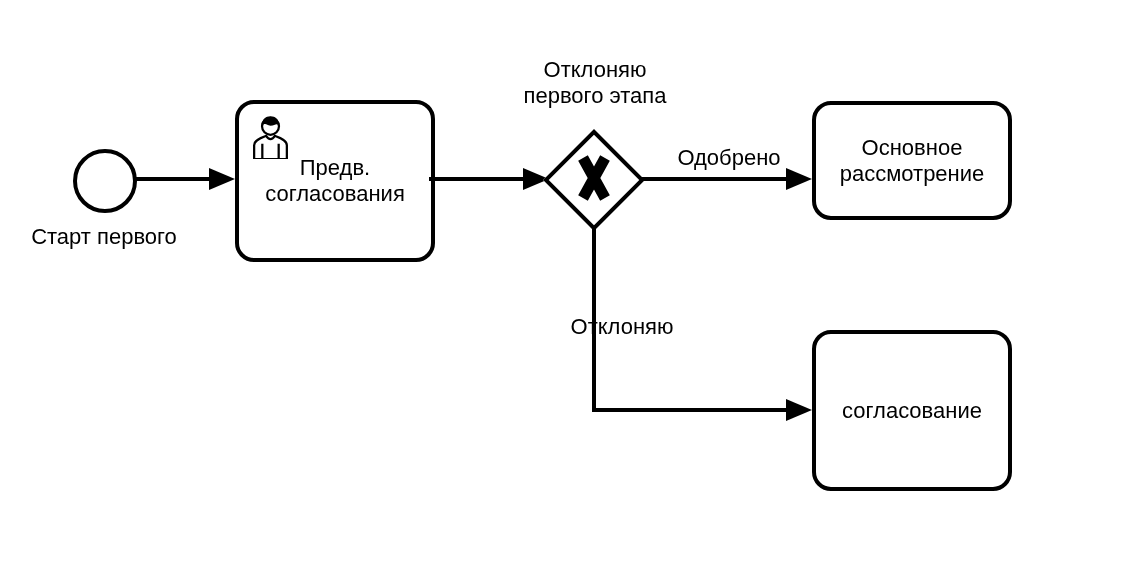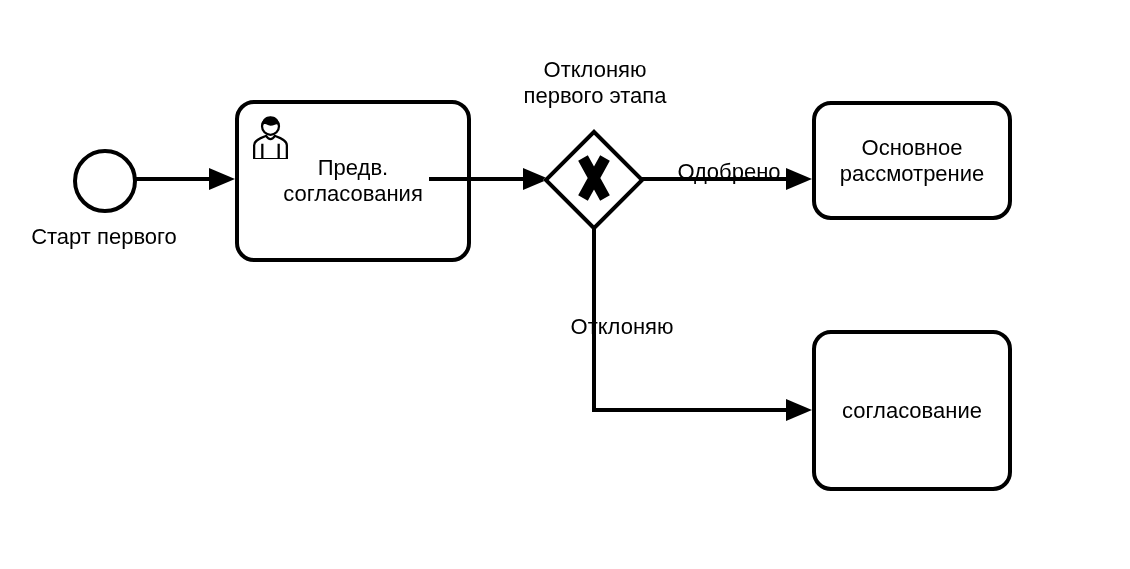--- a/index.html
+++ b/index.html
@@ -70,7 +70,7 @@
   <div class="hline" style="left:135px;top:177px;width:76px;"></div>
   <div class="arrow-r" style="left:209px;top:168px;"></div>
 
-  <div class="task" style="left:235px;top:100px;width:236px;height:162px;">
+  <div class="task" style="left:235px;top:100px;width:200px;height:162px;">
     <svg class="user-icon" width="37" height="46" viewBox="0 0 36 45" aria-hidden="true">
       <circle cx="18" cy="13" r="8.3" fill="#fff" stroke="#000" stroke-width="2.2"></circle>
       <path d="M9.7 11.8 C9.7 6.2 13.2 3.2 18 3.2 C22.8 3.2 26.3 6.2 26.3 11.8 C23.4 9.7 22.2 12.4 18 12.4 C13.8 12.4 14.4 9.4 9.7 11.8 Z" fill="#000"></path>

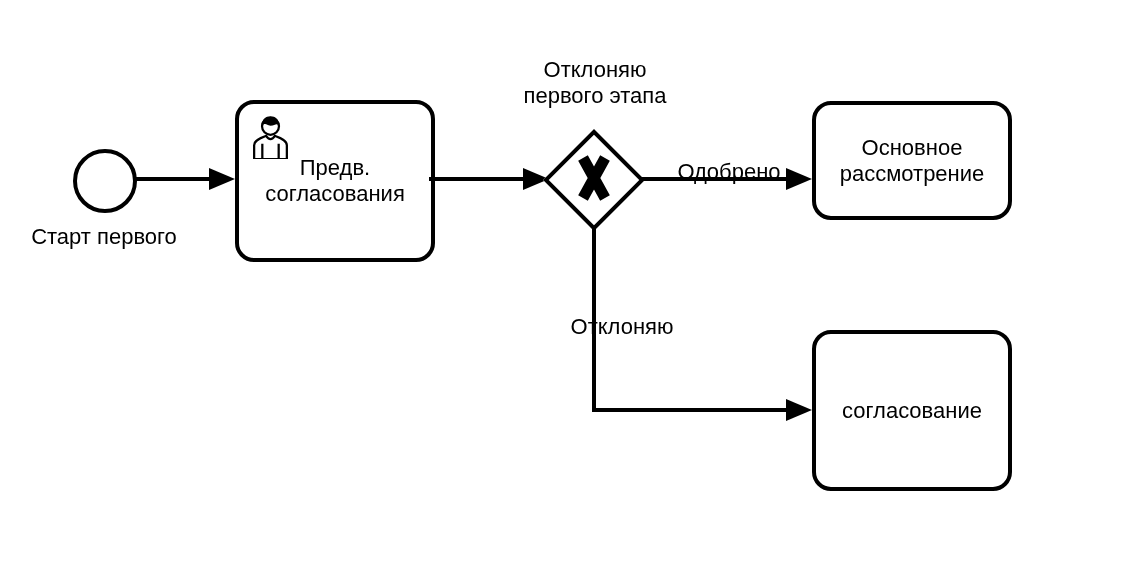--- a/index.html
+++ b/index.html
@@ -97,7 +97,7 @@
 
   <div class="hline" style="left:641px;top:177px;width:147px;"></div>
   <div class="arrow-r" style="left:786px;top:168px;"></div>
-  <div class="lbl" style="left:654px;top:159px;width:150px;">Одобрено</div>
+  <div class="lbl" style="left:654px;top:145px;width:150px;">Одобрено</div>
 
   <div class="task" style="left:812px;top:101px;width:200px;height:119px;">
     <div>

